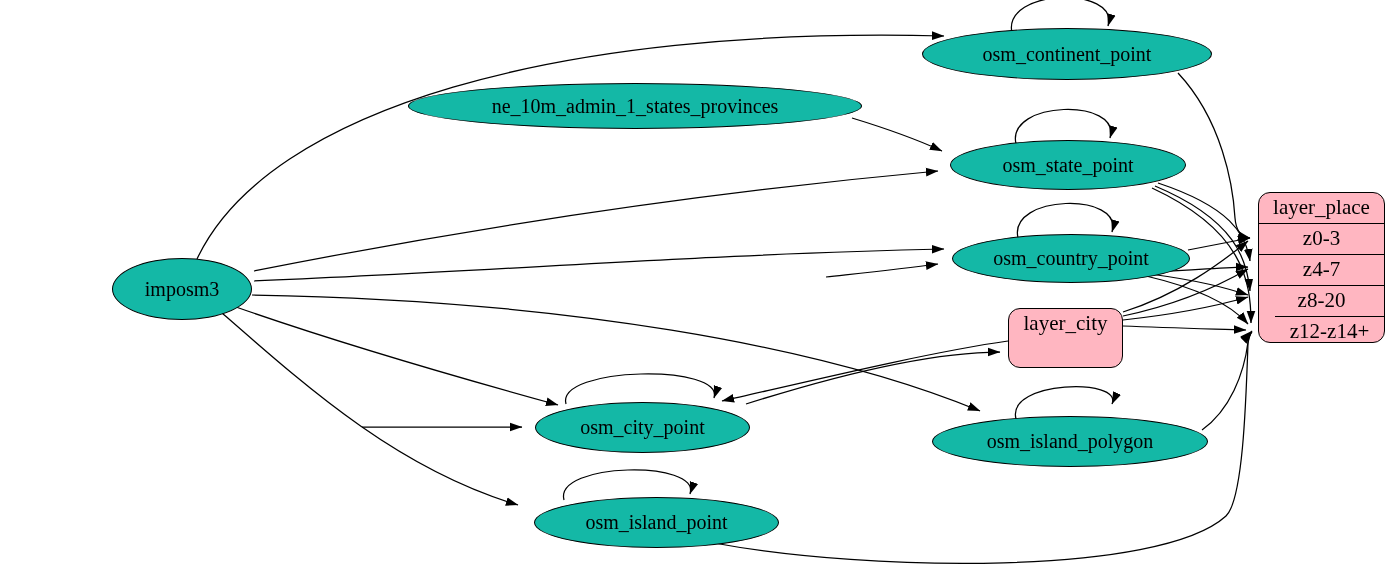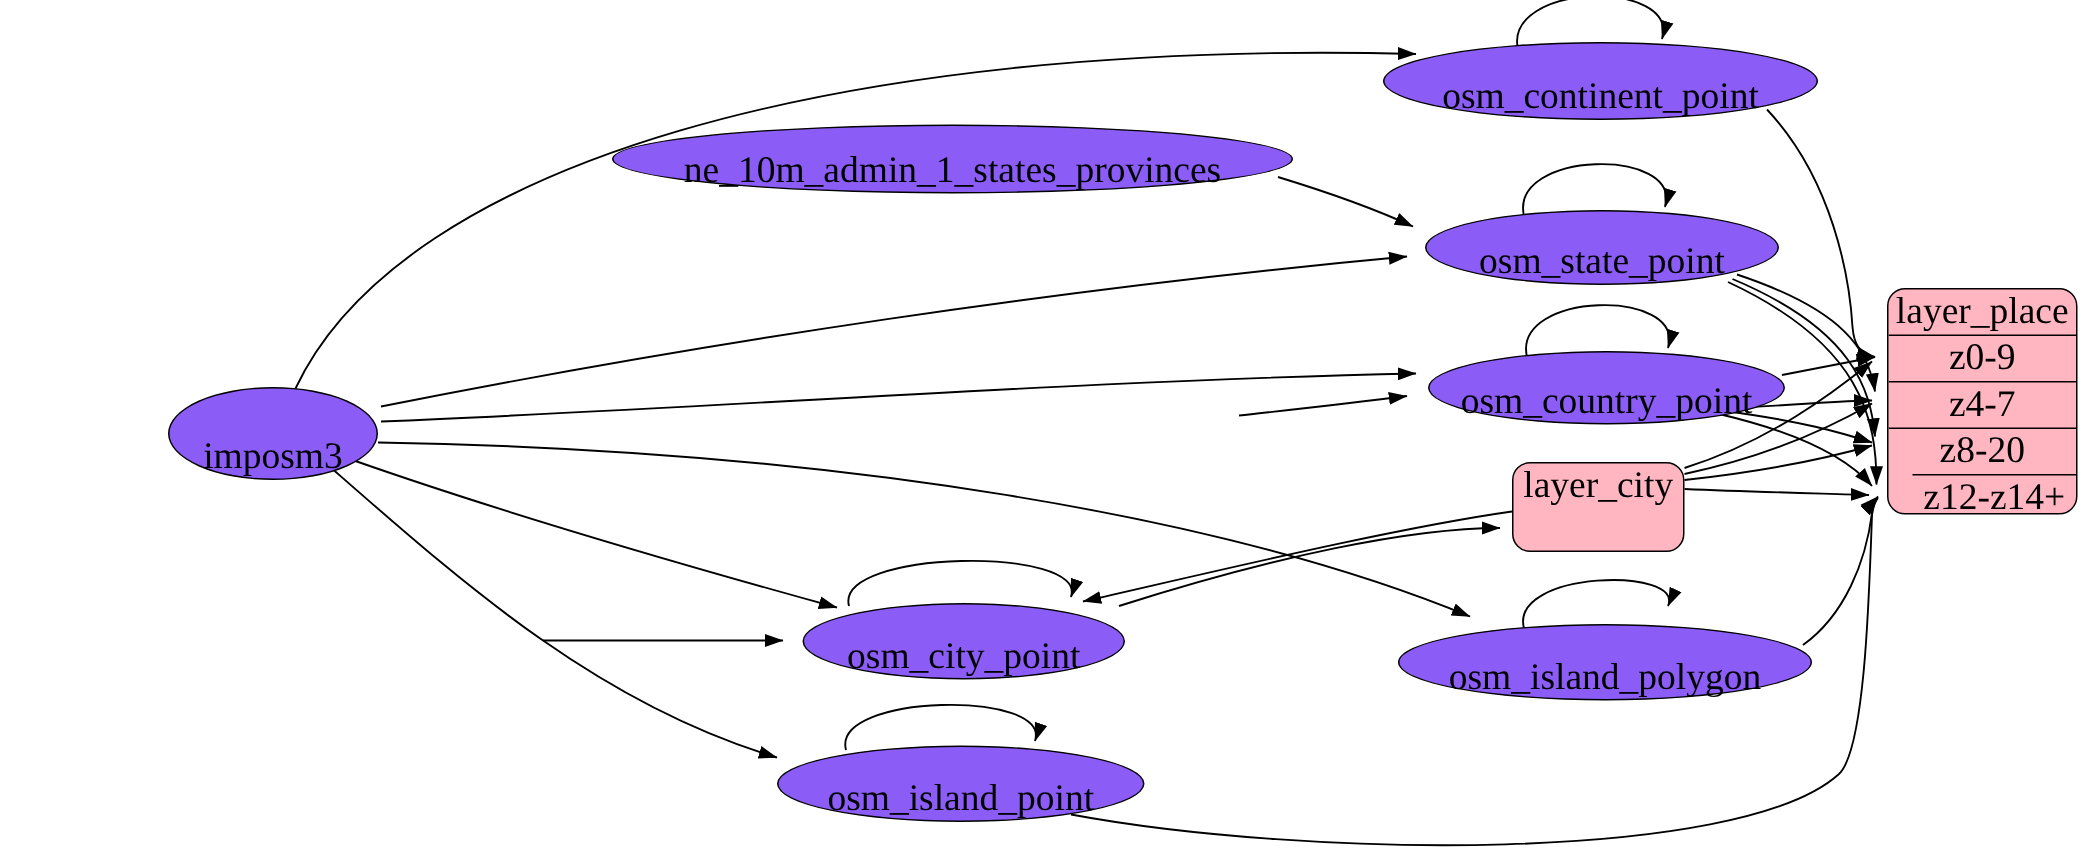--- a/index.html
+++ b/index.html
@@ -7,9 +7,9 @@
           font-family:"Liberation Serif", "DejaVu Serif", serif;}
   #edge-layer{position:absolute;left:0;top:0;}
   .node{position:absolute;box-sizing:border-box;color:#000;}
-  .ellipse-node{border:1.3px solid #000;border-radius:50%;background:#8b5cf6;
-          display:flex;align-items:flex-end;justify-content:center;
-          font-size:25px;white-space:nowrap;}
+  .ellipse-node{border:1.3px solid #000;border-radius:50%;background:#14b8a6;
+          display:flex;align-items:center;justify-content:center;
+          font-size:20px;white-space:nowrap;}
   .record-node{background:#ffb6c1;border:1.4px solid #000;border-radius:12px;
           overflow:hidden;font-size:25px;text-align:center;}
   .rec-header{height:30px;line-height:29px;}

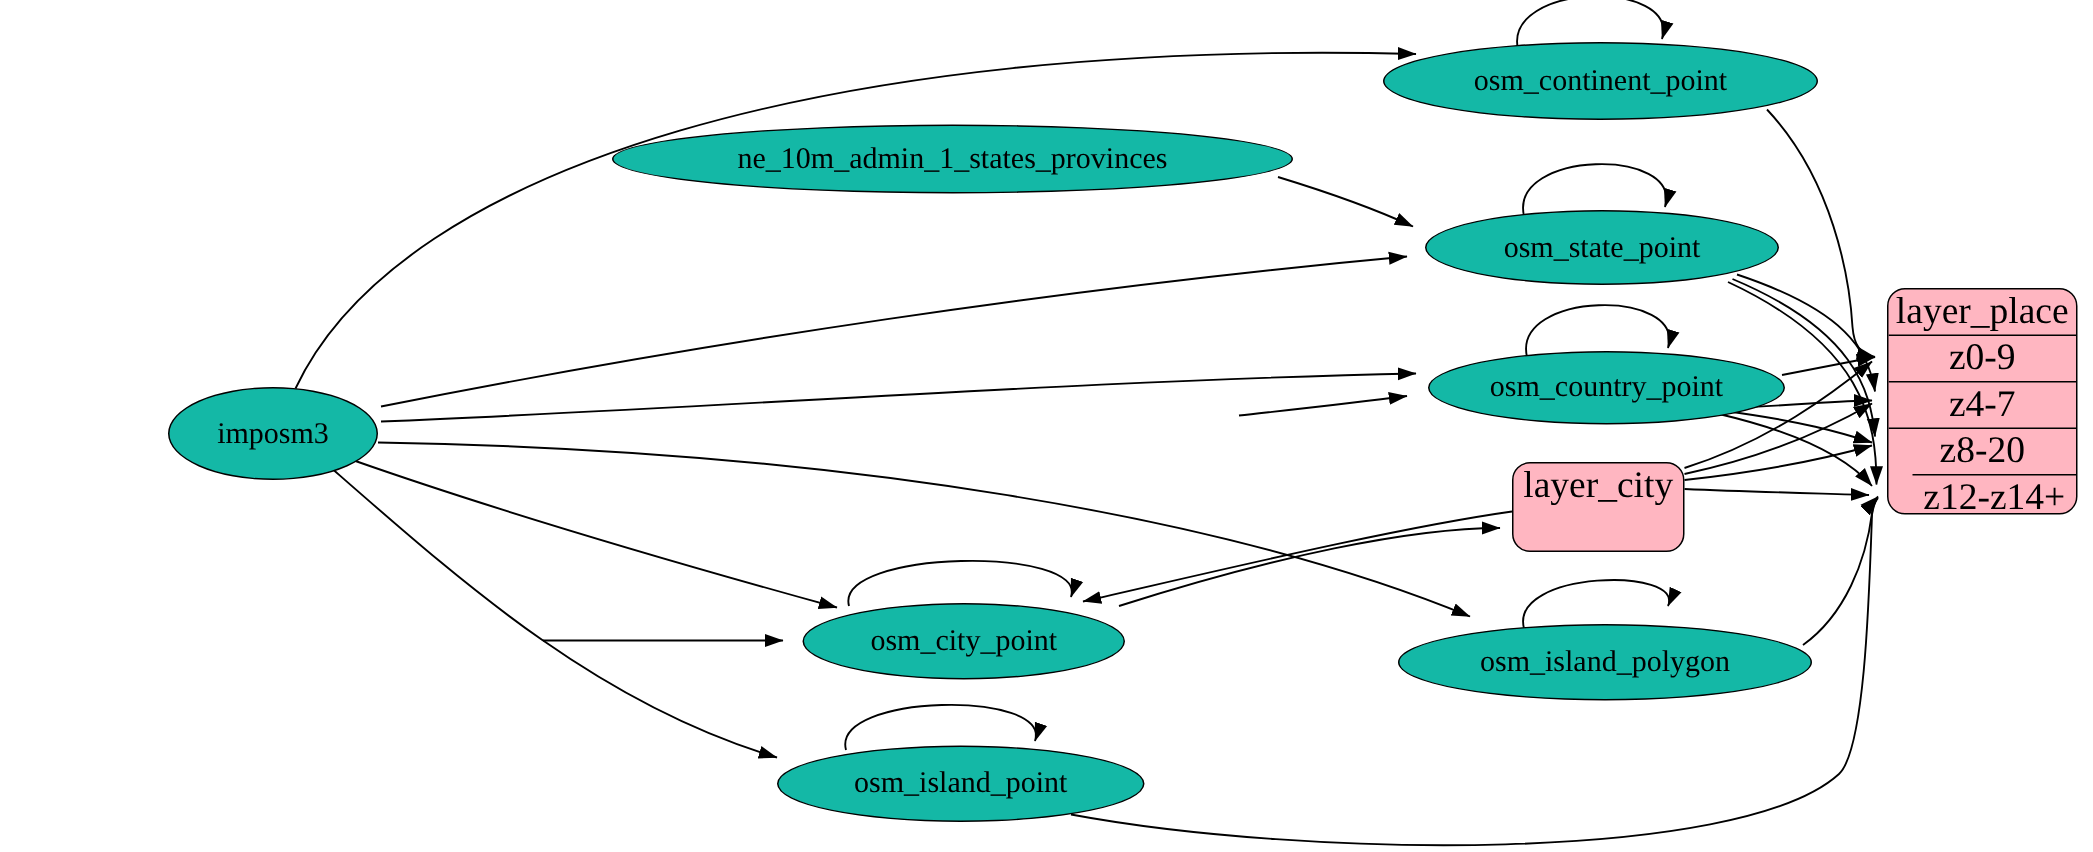--- a/index.html
+++ b/index.html
@@ -11,7 +11,7 @@
           display:flex;align-items:center;justify-content:center;
           font-size:20px;white-space:nowrap;}
   .record-node{background:#ffb6c1;border:1.4px solid #000;border-radius:12px;
-          overflow:hidden;font-size:25px;text-align:center;}
+          overflow:hidden;font-size:21px;text-align:center;}
   .rec-header{height:30px;line-height:29px;}
   .rec-row{height:30px;line-height:29px;border-top:1.2px solid #000;}
   .rec-row-last{height:31px;margin-left:16px;}

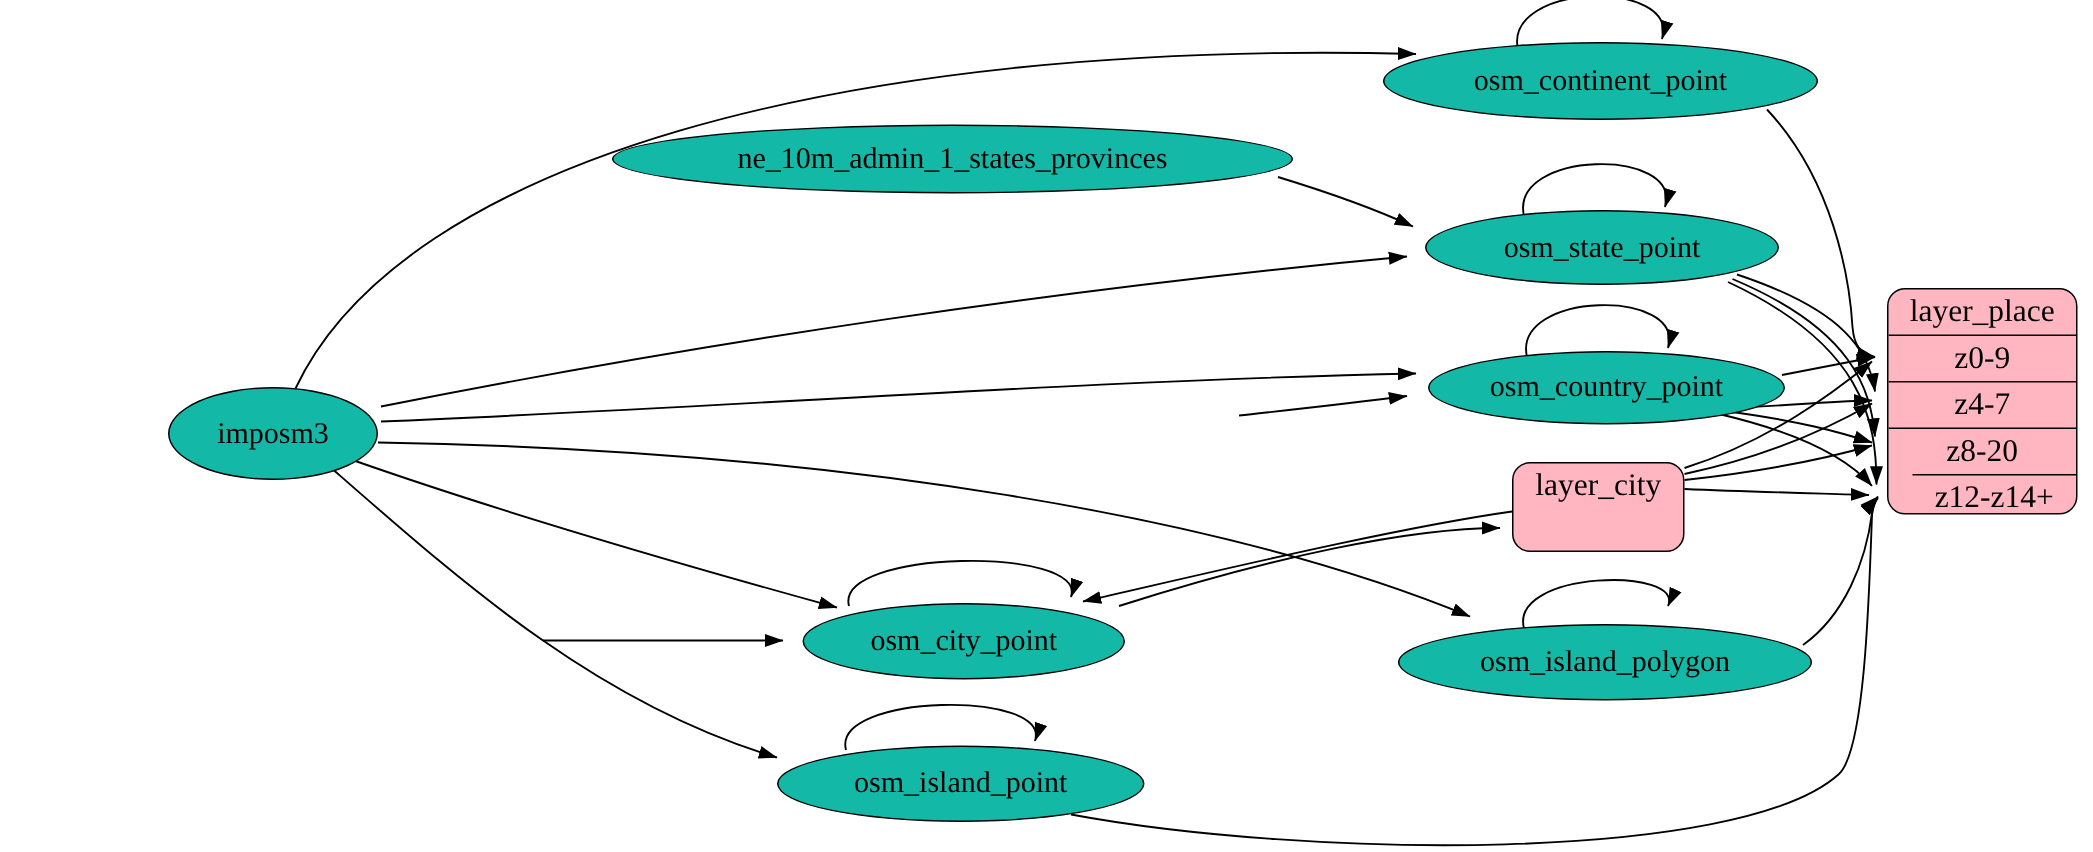--- a/index.html
+++ b/index.html
@@ -100,7 +100,7 @@
 
   <div class="node record-node" style="left:1258px;top:192px;width:127px;height:151px">
     <div class="rec-header">layer_place</div>
-    <div class="rec-row">z0-9</div>
+    <div class="rec-row">z0-3</div>
     <div class="rec-row">z4-7</div>
     <div class="rec-row">z8-20</div>
     <div class="rec-row rec-row-last">z12-z14+</div>

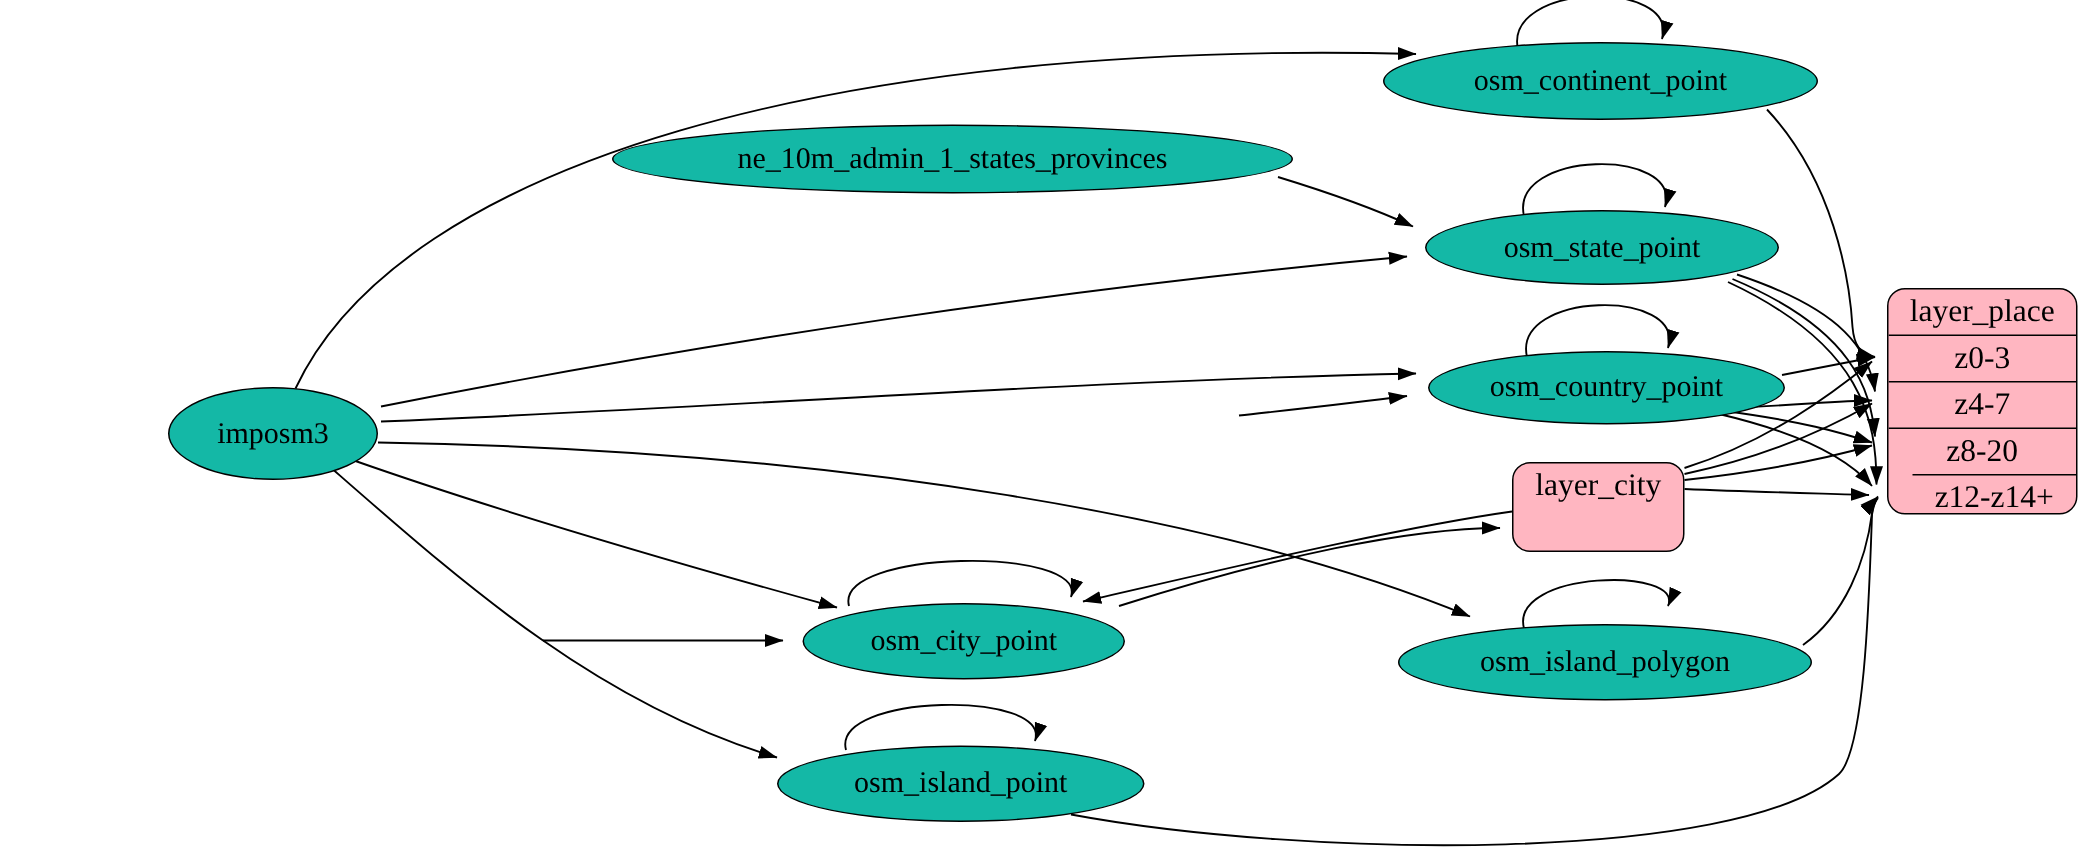--- a/index.html
+++ b/index.html
@@ -90,7 +90,7 @@
     <span>osm_island_polygon</span>
   </div>
 
-  <div class="node ellipse-node" style="left:518px;top:497px;width:245px;height:51px">
+  <div class="node ellipse-node" style="left:534px;top:497px;width:245px;height:51px">
     <span>osm_island_point</span>
   </div>
 

